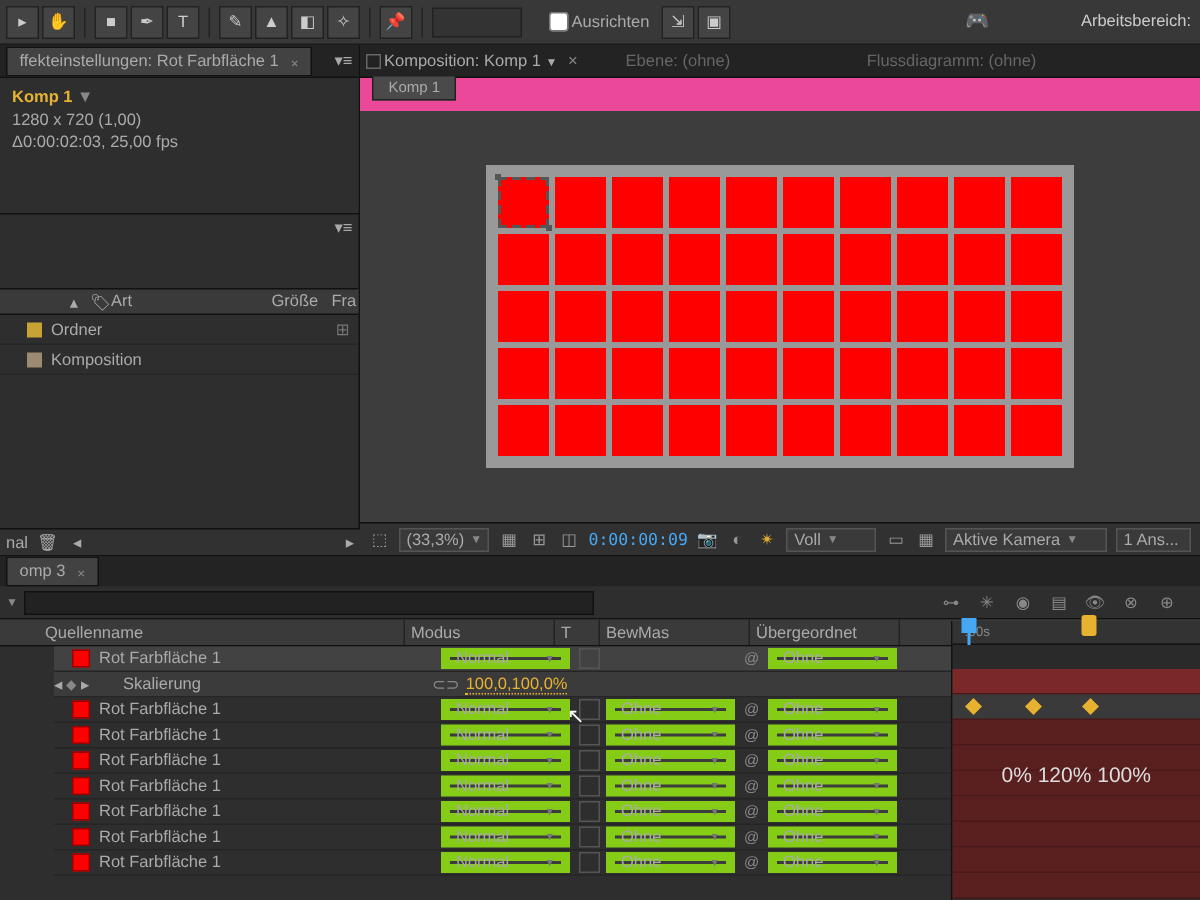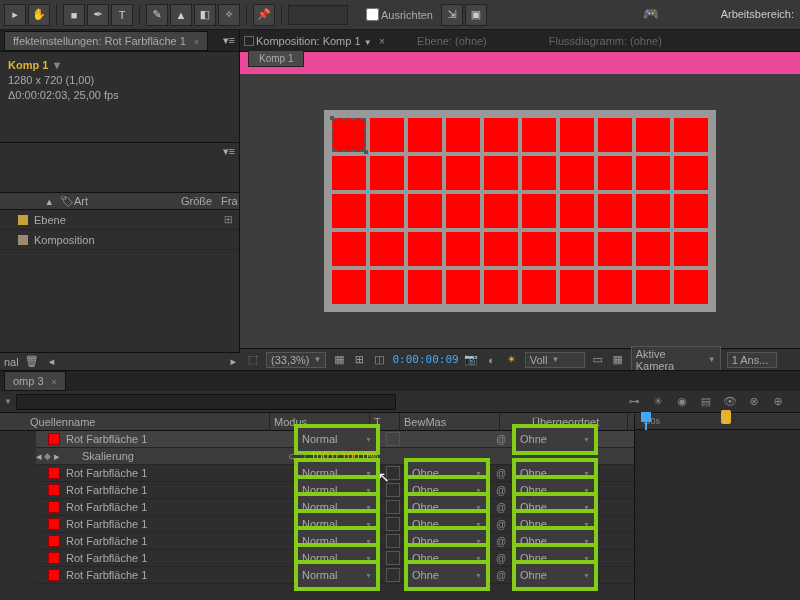--- a/index.html
+++ b/index.html
@@ -161,7 +161,7 @@
         <span>Komposition:</span> <span>Komp 1</span> <span style="font-size:8px">▼</span> <span style="color:#888;margin-left:4px">×</span>
       </span>
       <span class="ghost">Ebene: (ohne)</span>
-      <span class="ghost" style="margin-left:60px">Flussdiagramm: (ohne)</span>
+      <span class="ghost" style="margin-left:89px">Flussdiagramm: (ohne)</span>
     </div>
     <div class="inner-tabbar">
       <span class="inner-tab">Komp 1</span>

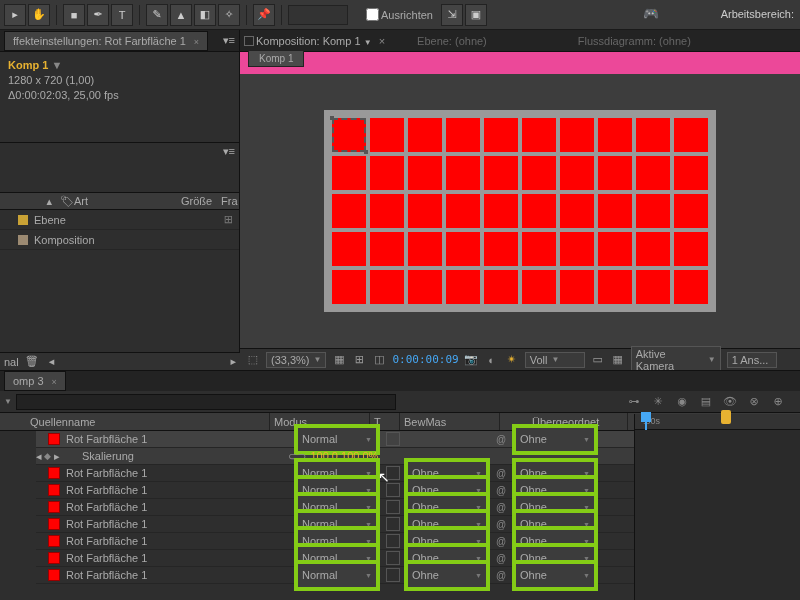--- a/index.html
+++ b/index.html
@@ -138,7 +138,7 @@
     </div>
     <div class="proj-row">
       <div class="swatch" style="background:#c9a235"></div>
-      <span>Ebene</span>
+      <span>Ordner</span>
       <span style="margin-left:auto;margin-right:6px;color:#777">⊞</span>
     </div>
     <div class="proj-row">

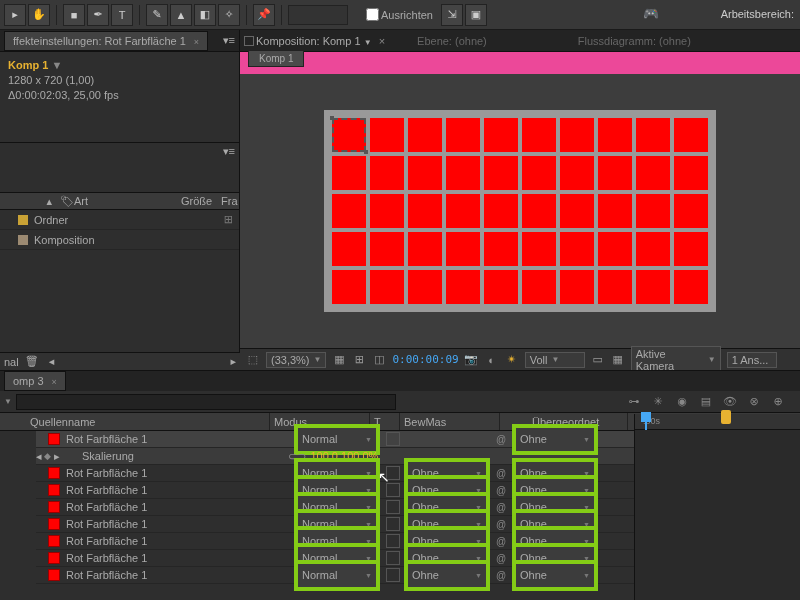--- a/index.html
+++ b/index.html
@@ -241,7 +241,7 @@
         </div>
       <span class="mini-ico">▭</span>
       <span class="mini-ico">▦</span>
-      <div class="drp" style="width:90px">
+      <div class="drp" style="width:108px">
           <span>Aktive Kamera</span>
           <span class="arr">▼</span>
         </div>

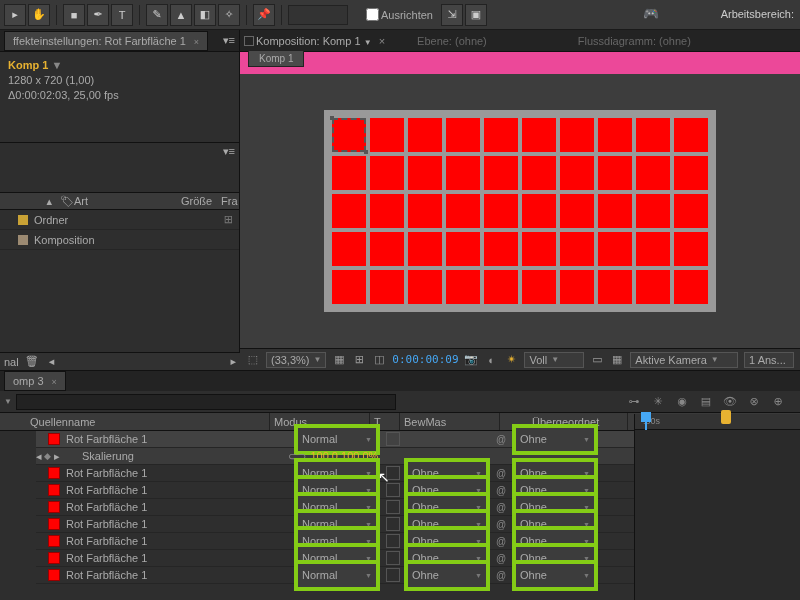--- a/index.html
+++ b/index.html
@@ -57,7 +57,7 @@
 .col-mode { width:100px; }
 .col-t { width:30px; }
 .col-bm { width:100px; }
-.col-par { width:100px;margin-left:28px; }
+.col-par { width:100px; }
 .tl-rows { position:relative;margin-left:36px; }
 .tl-row { height:17px; display:flex; align-items:center; border-bottom:1px solid #252525; font-size:10px; }
 .tl-row.bright { background:#424242; }

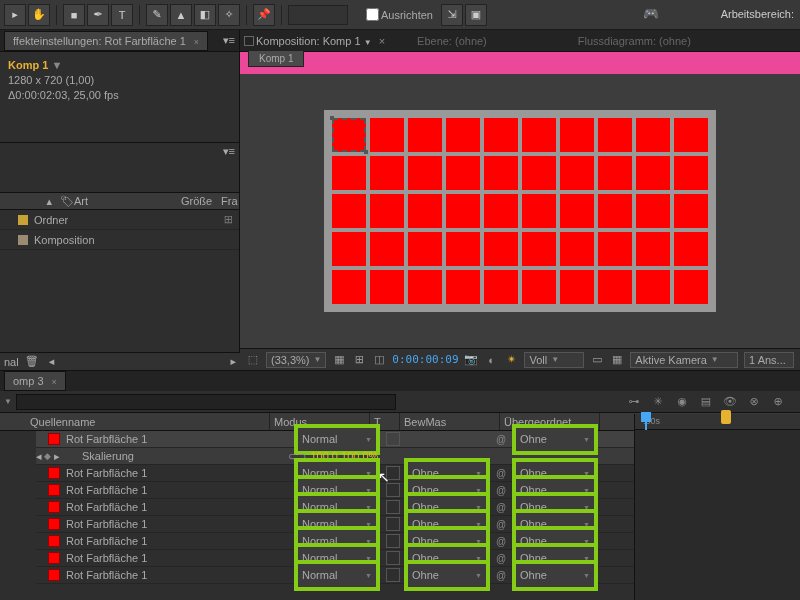--- a/index.html
+++ b/index.html
@@ -66,7 +66,7 @@
 .tl-row .link { width:10px; color:#888; font-size:9px; }
 .tl-row .name { flex:0 0 230px; padding-left:2px; }
 .tl-row .indent { padding-left:24px; flex:0 0 230px; }
-.ddrp { width:86px; height:31px; background:#3c3c3c; border:4px solid #84cc16; display:flex; align-items:center; justify-content:space-between; padding:0 4px; margin-right:6px; font-size:10px; }
+.ddrp { width:86px; height:14px; background:#3c3c3c; border:6px solid #84cc16; display:flex; align-items:center; justify-content:space-between; padding:0 4px; margin-right:6px; font-size:10px; }
 .ddrp .arr { font-size:7px; color:#777; }
 .chk { width:14px; height:14px; border:1px solid #555; margin-right:4px; }
 .coil { width:12px; color:#888; font-size:10px; margin-right:4px; }

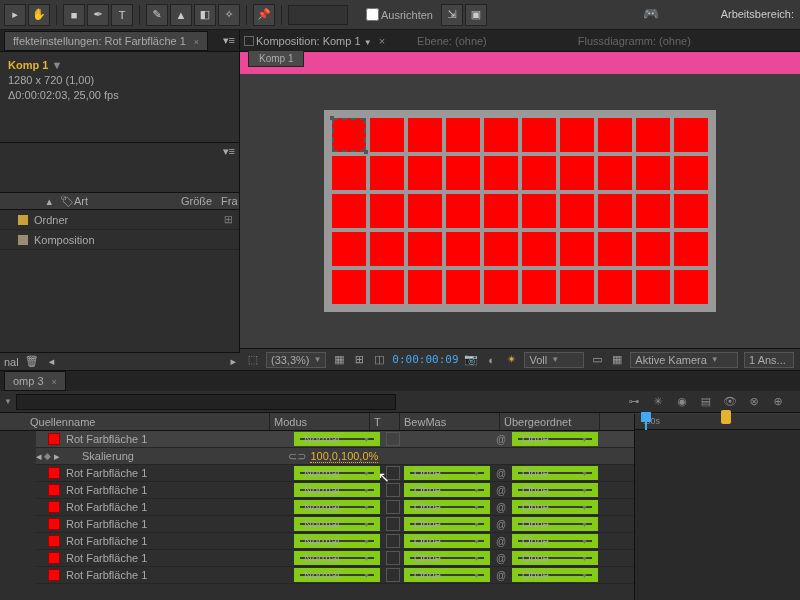--- a/index.html
+++ b/index.html
@@ -449,6 +449,22 @@
     <span class="ruler-txt">:00s</span>
     <div class="marker"></div>
   </div>
+  <div class="redbars">
+    <div class="redbar bright"></div>
+    <div class="redbar" style="position:relative;background:#3a3a3a">
+      <div class="key" style="top:4px;left:10px"></div>
+      <div class="key" style="top:4px;left:50px"></div>
+      <div class="key" style="top:4px;left:88px"></div>
+    </div>
+    <div class="pct-label">0% 120% 100%</div>
+    <div class="redbar"></div>
+    <div class="redbar"></div>
+    <div class="redbar"></div>
+    <div class="redbar"></div>
+    <div class="redbar"></div>
+    <div class="redbar"></div>
+    <div class="redbar"></div>
+  </div>
   <div class="playhead" style="top:0;left:10px;height:16px"></div>
 </div>
 

